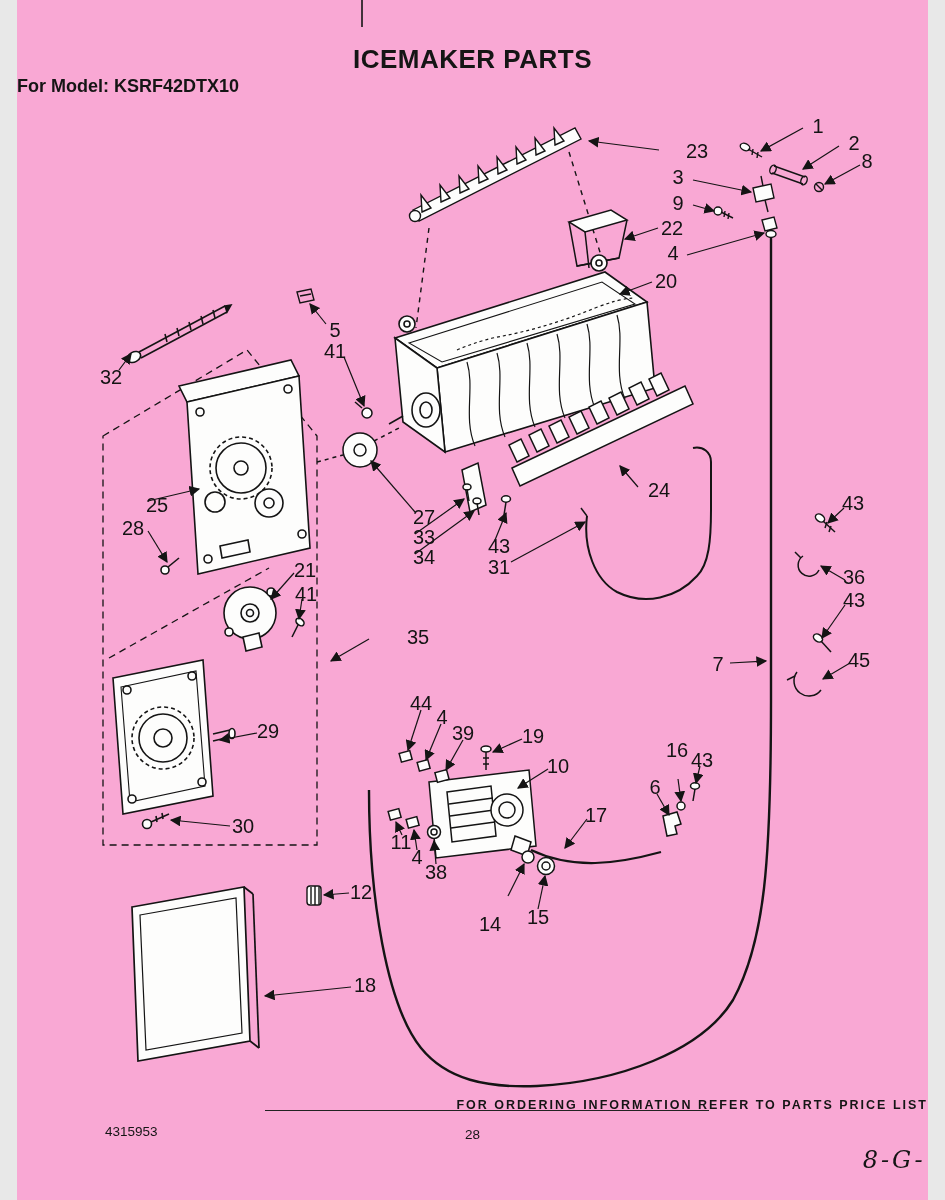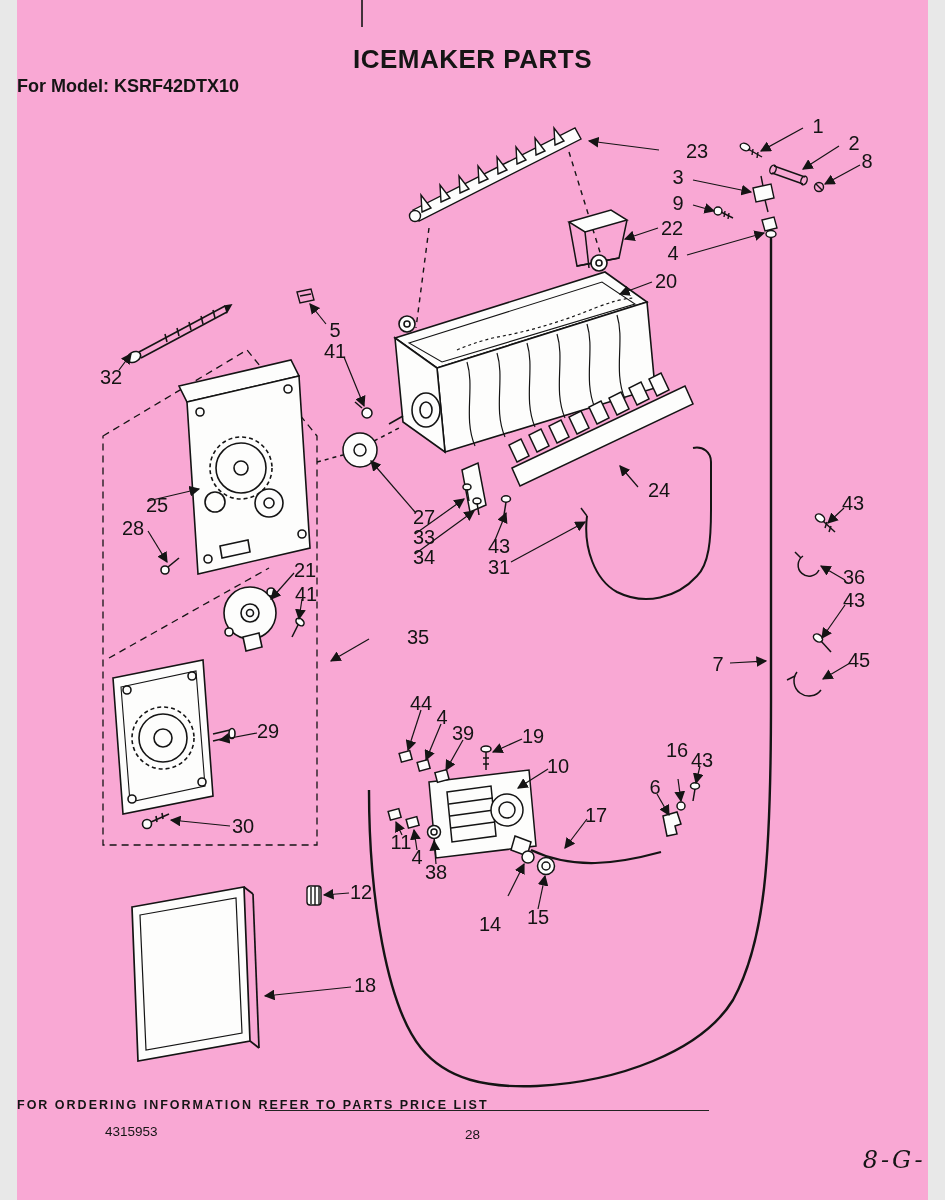--- a/index.html
+++ b/index.html
@@ -31,7 +31,7 @@
   }
   .footer-note {
     position:absolute; top:1098px; left:0; width:100%;
-    text-align:left; font-size:12.5px; font-weight:bold;
+    text-align:right; font-size:12.5px; font-weight:bold;
     letter-spacing:2px;
   }
   .footer-line {

